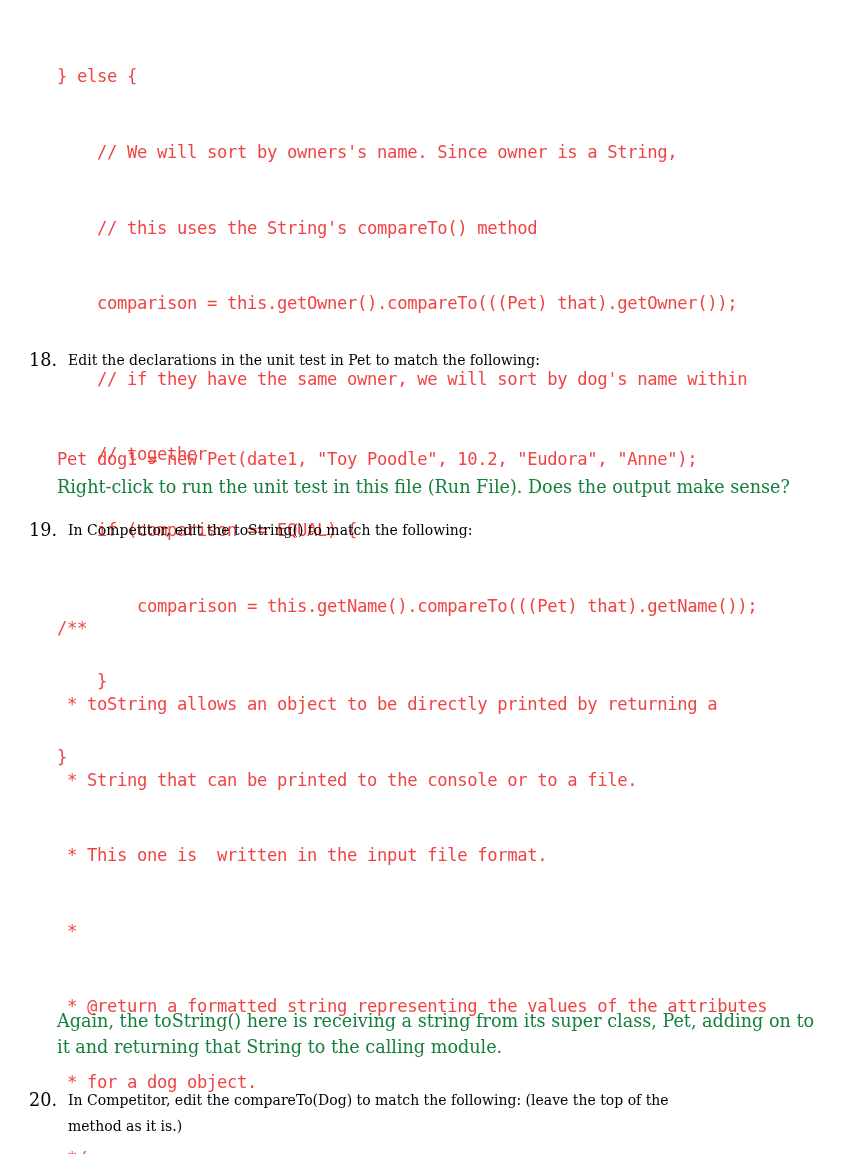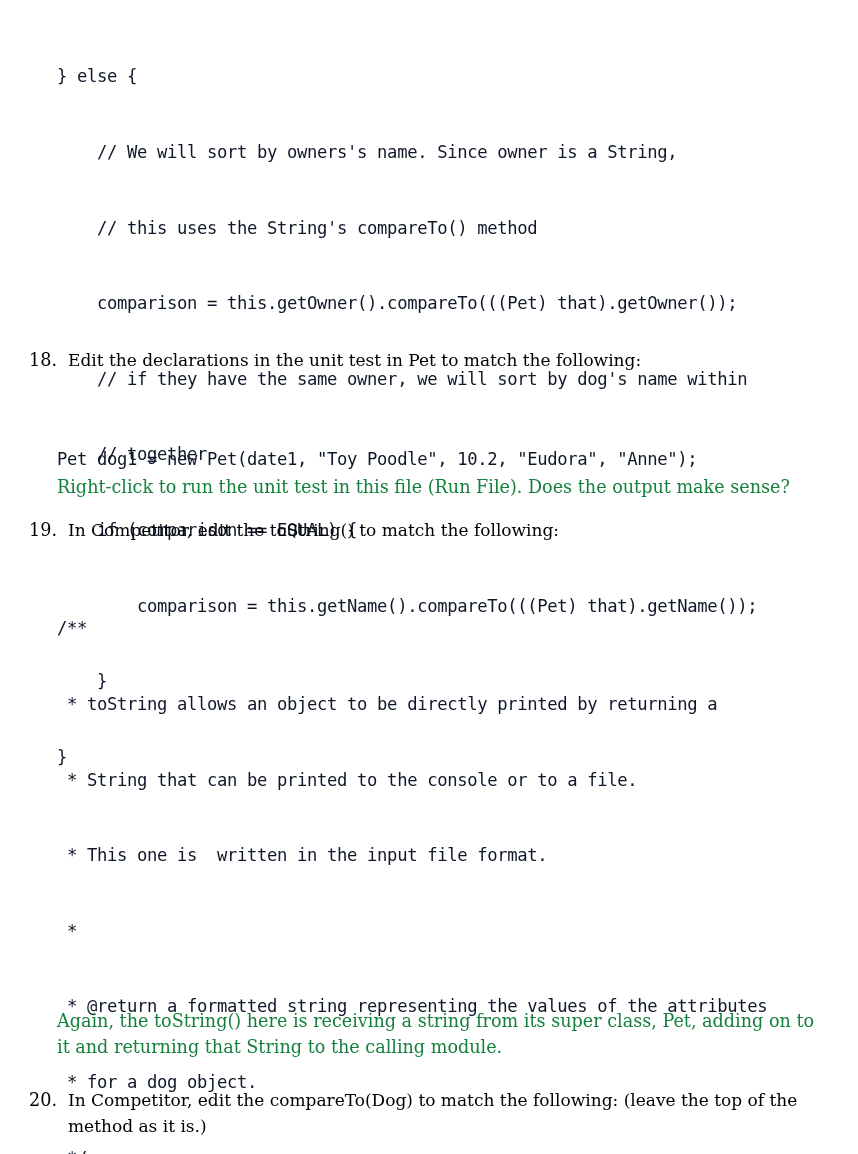--- a/index.html
+++ b/index.html
@@ -30,7 +30,7 @@
     font-size: 17.2px;
     line-height: 25.2px;
     white-space: pre;
-    color: #0f172a;
+    color: #ef4444;
     letter-spacing: -0.02em;
   }
   .code-line {

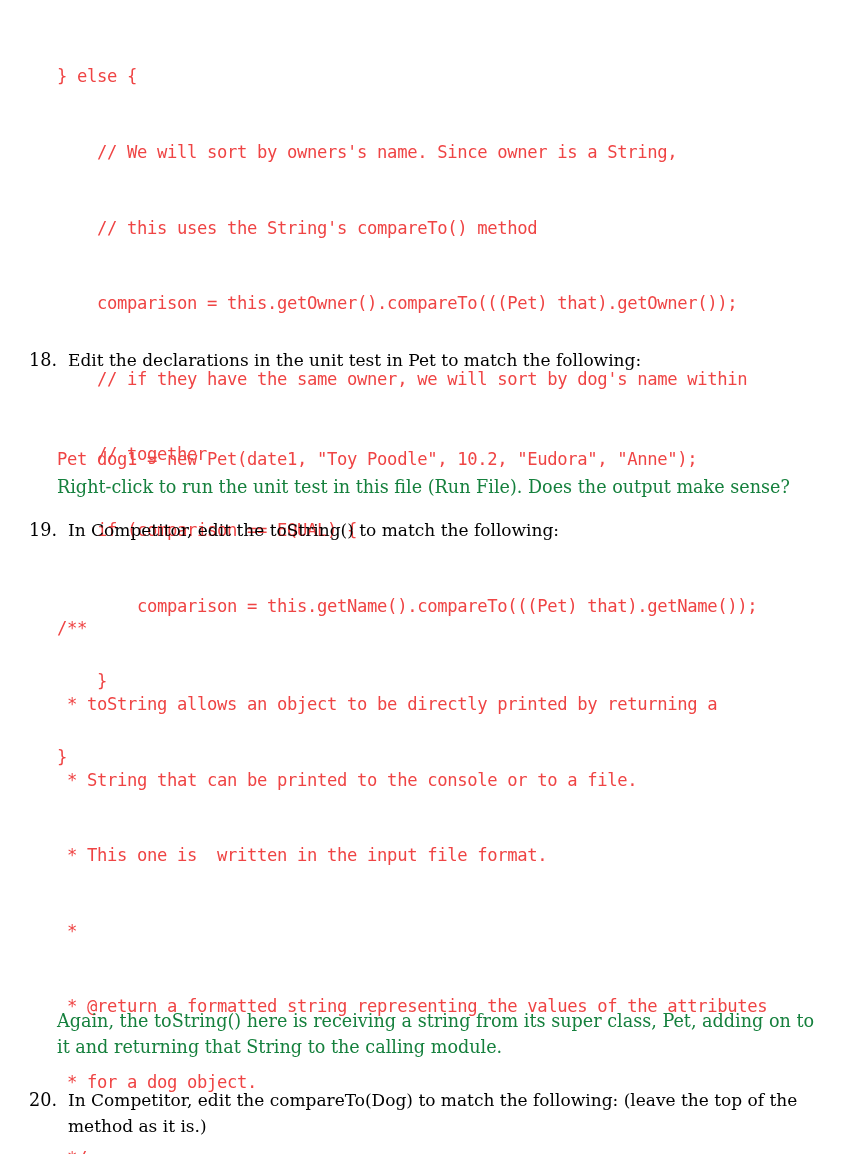--- a/index.html
+++ b/index.html
@@ -64,7 +64,7 @@
   .item-body {
     margin-left: 57px;
     font-family: "DejaVu Serif", "Liberation Serif", serif;
-    font-size: 17px;
+    font-size: 14px;
     line-height: 26px;
   }
 

